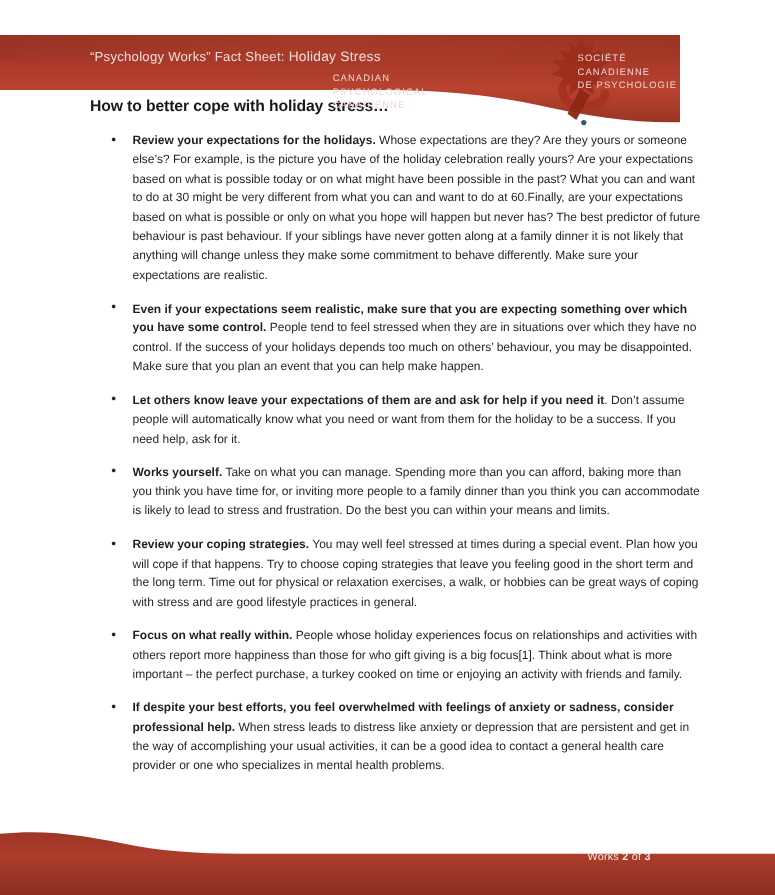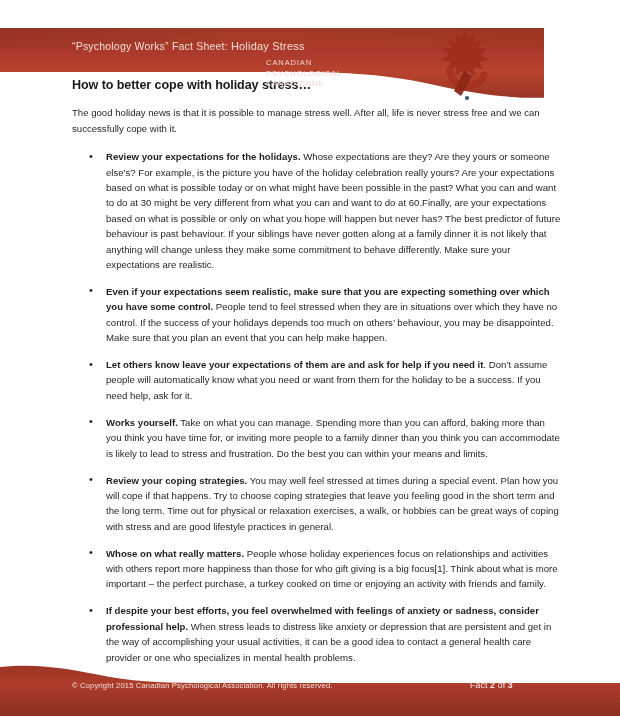--- a/index.html
+++ b/index.html
@@ -204,6 +204,11 @@
     <div>CANADIENNE</div>
   </div>
 
+  <div class="logo-fr">
+    <div>SOCIÉTÉ</div>
+    <div>CANADIENNE</div>
+    <div>DE PSYCHOLOGIE</div>
+  </div>
 </div>
 
 <div class="content">

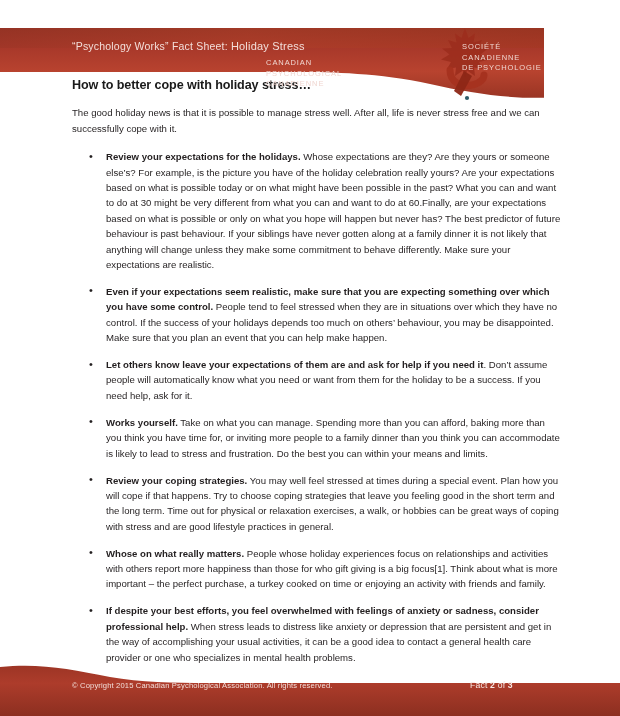--- a/index.html
+++ b/index.html
@@ -215,7 +215,6 @@
 
   <h1 class="page-heading">How to better cope with holiday stress…</h1>
 
-  <p class="intro">The good holiday news is that it is possible to manage stress well. After all, life is never stress free and we can successfully cope with it.</p>
 
   <ul class="tips">
     <li>

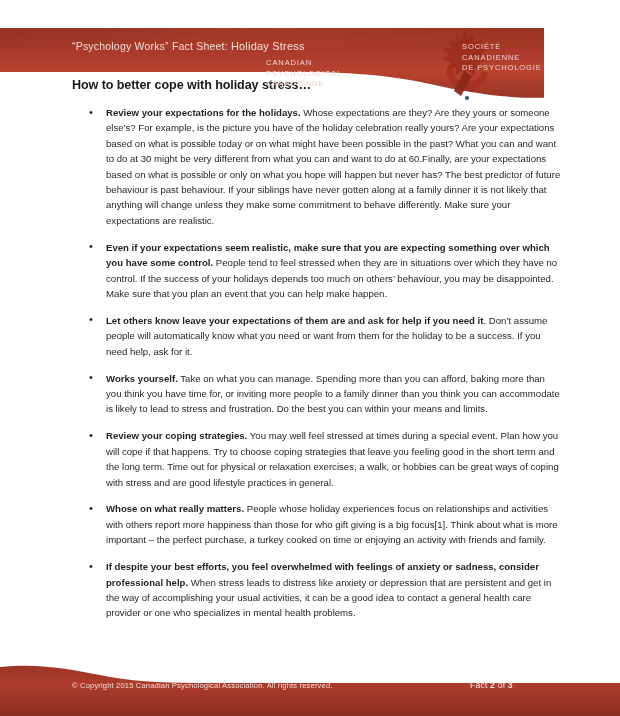--- a/index.html
+++ b/index.html
@@ -233,7 +233,7 @@
       <span class="bullet">•</span><span class="lead">Review your coping strategies.</span><span> You may well feel stressed at times during a special event. Plan how you will cope if that happens. Try to choose coping strategies that leave you feeling good in the short term and the long term. Time out for physical or relaxation exercises, a walk, or hobbies can be great ways of coping with stress and are good lifestyle practices in general.</span>
     </li>
     <li>
-      <span class="bullet">•</span><span class="lead">Whose on what really matters.</span><span> People whose holiday experiences focus on relationships and activities with others report more happiness than those for who gift giving is a big focus[1]. Think about what is more important – the perfect purchase, a turkey cooked on time or enjoying an activity with friends and family.</span>
+      <span class="bullet">•</span><span class="lead">Focus on what really within.</span><span> People whose holiday experiences focus on relationships and activities with others report more happiness than those for who gift giving is a big focus[1]. Think about what is more important – the perfect purchase, a turkey cooked on time or enjoying an activity with friends and family.</span>
     </li>
     <li>
       <span class="bullet">•</span><span class="lead">If despite your best efforts, you feel overwhelmed with feelings of anxiety or sadness, consider professional help.</span><span>  When stress leads to distress like anxiety or depression that are persistent and get in the way of accomplishing your usual activities, it can be a good idea to contact a general health care provider or one who specializes in mental health problems.</span>

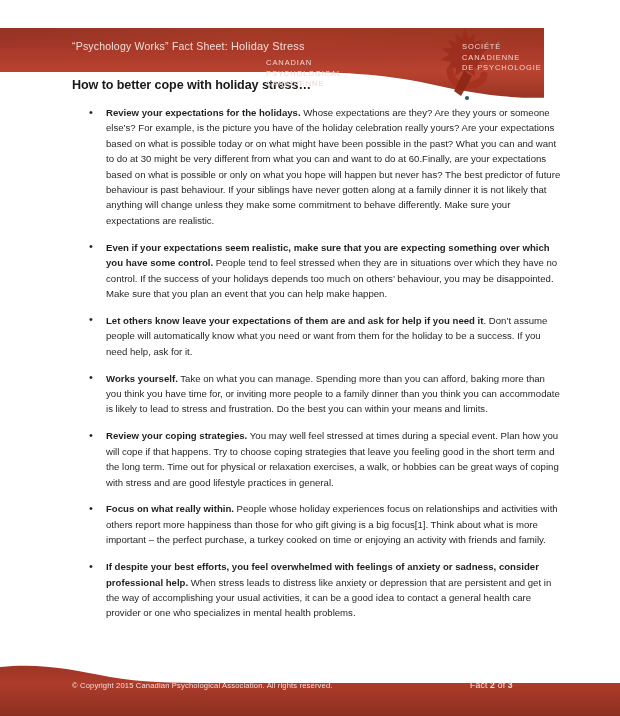--- a/index.html
+++ b/index.html
@@ -253,7 +253,6 @@
     <path d="M0,8 C40,4 70,10 110,18 C150,25 190,24 240,24 L620,24 L620,57 L0,57 Z" fill="url(#ftrGrad)"></path>
   </svg>
 
-  <div class="footer-copy">© Copyright 2015  Canadian Psychological Association.  All rights reserved.</div>
 
   <div class="footer-page">
     <span>Fact </span><b>2</b><span> of </span><b>3</b>

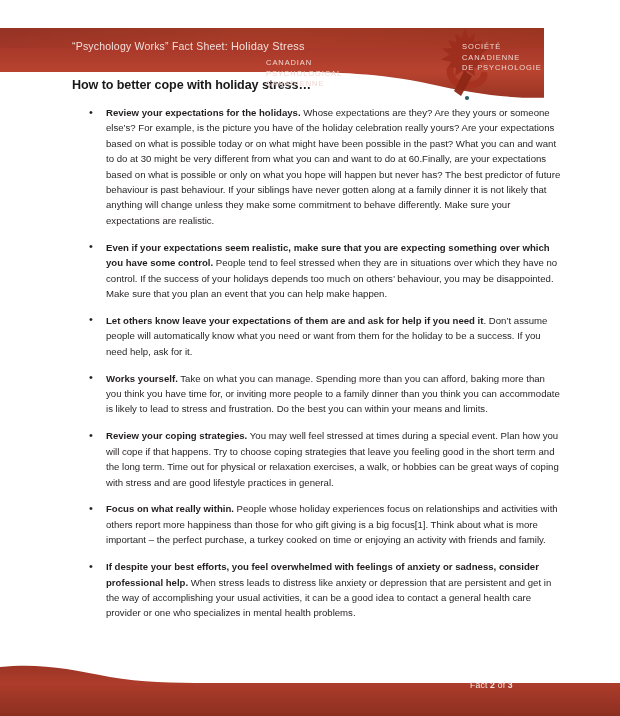--- a/index.html
+++ b/index.html
@@ -255,7 +255,7 @@
 
 
   <div class="footer-page">
-    <span>Fact </span><b>2</b><span> of </span><b>3</b>
+    <span>Works </span><b>2</b><span> of </span><b>3</b>
   </div>
 </div>
 

